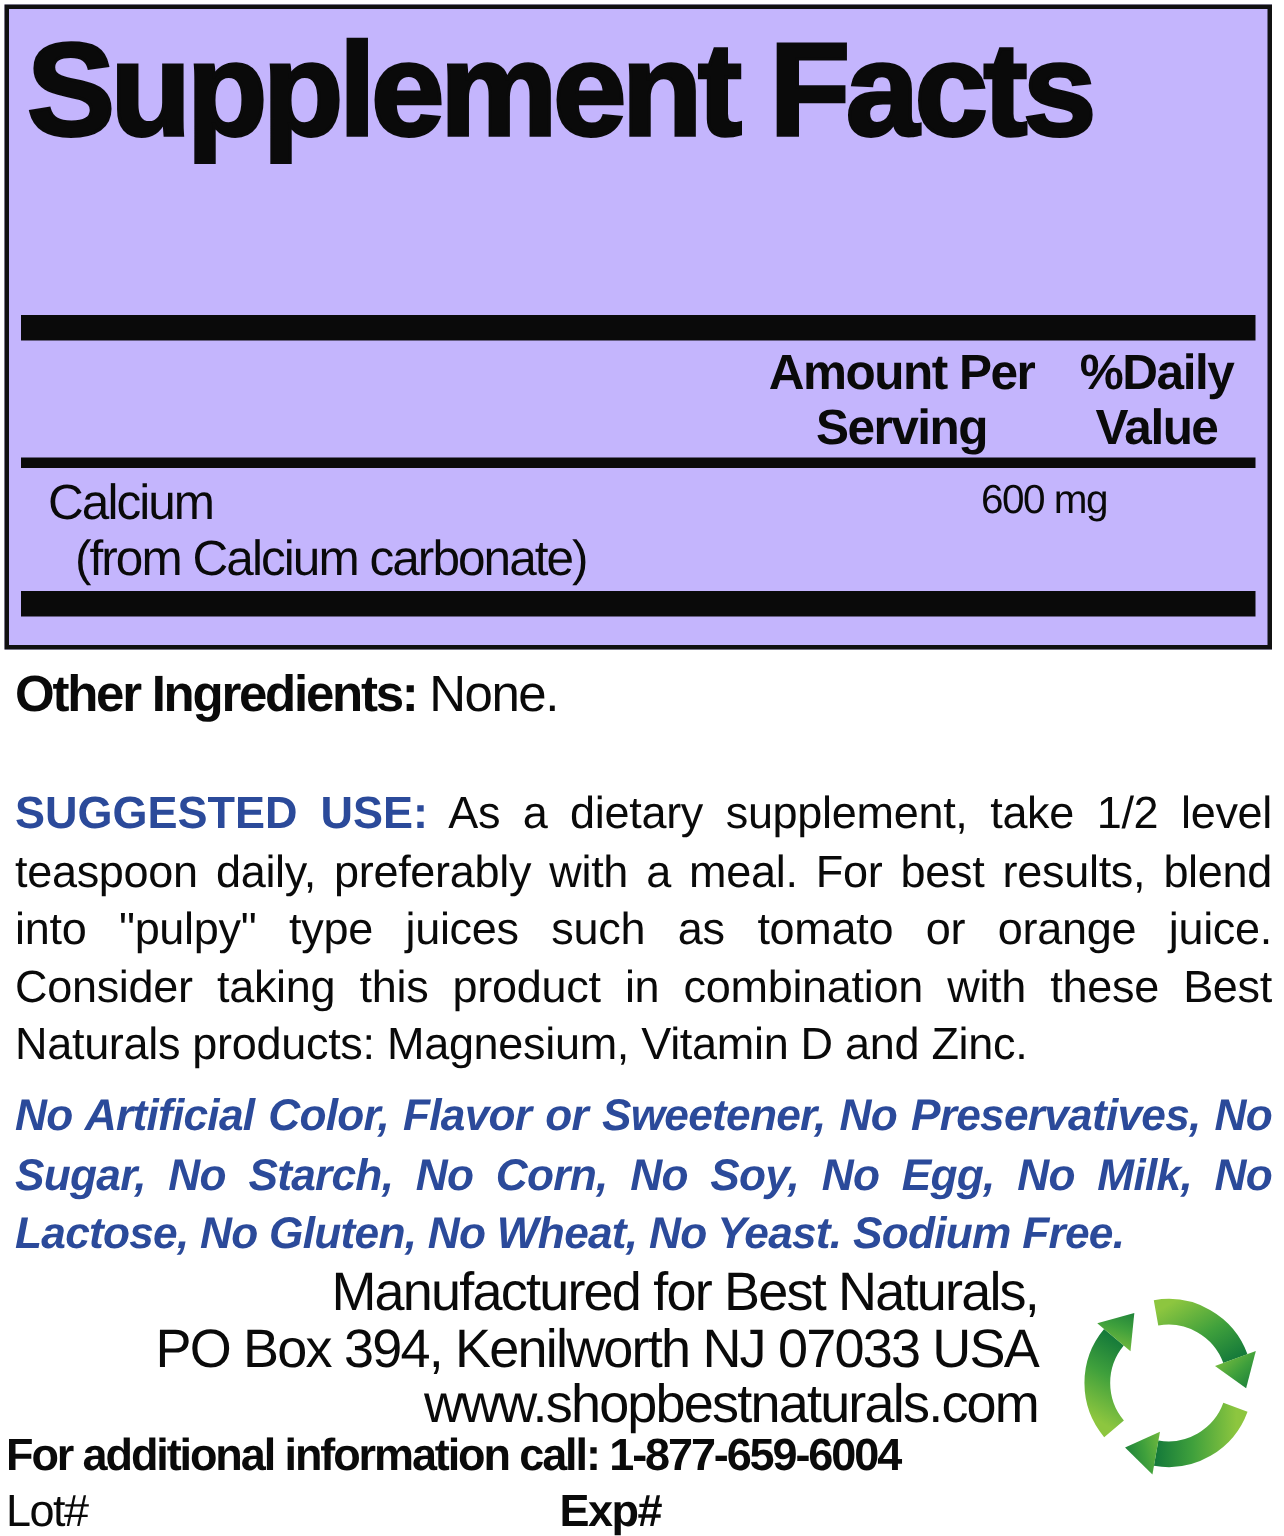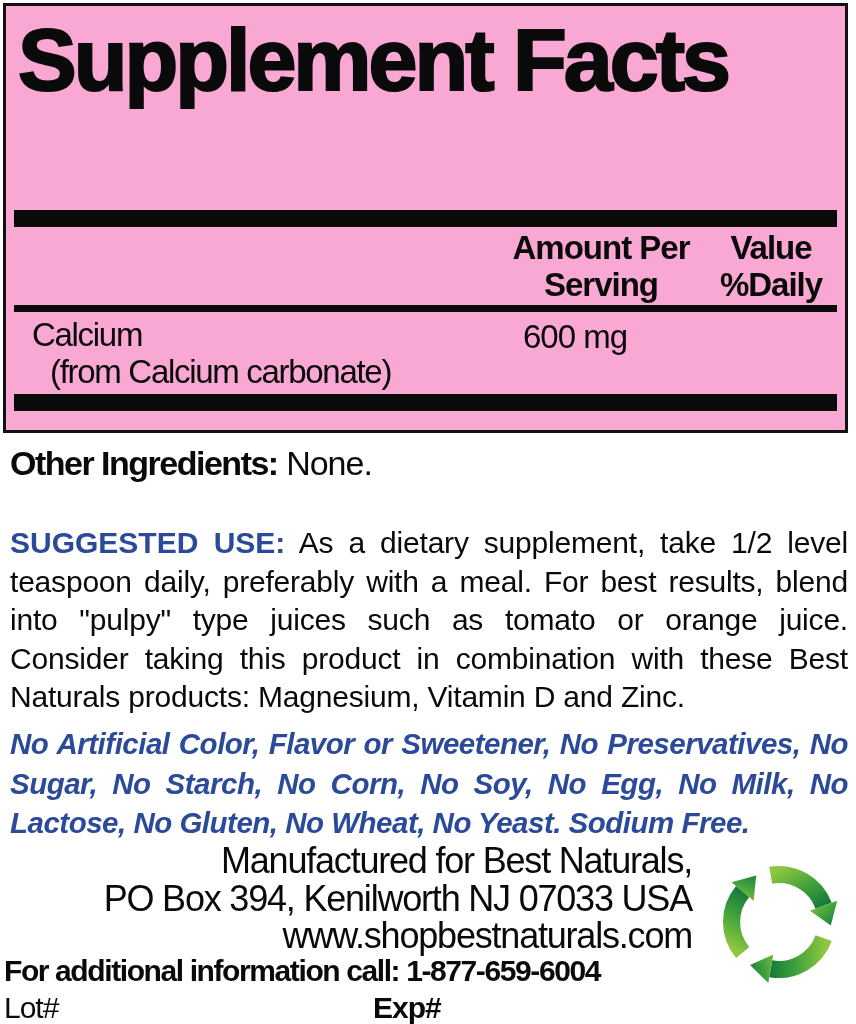--- a/index.html
+++ b/index.html
@@ -20,7 +20,7 @@
     width: 845px; height: 430px;
     border: 3px solid #111;
     box-sizing: border-box;
-    background: #f9a8d4;
+    background: #c4b5fd;
   }
   .sf-title {
     position: absolute;

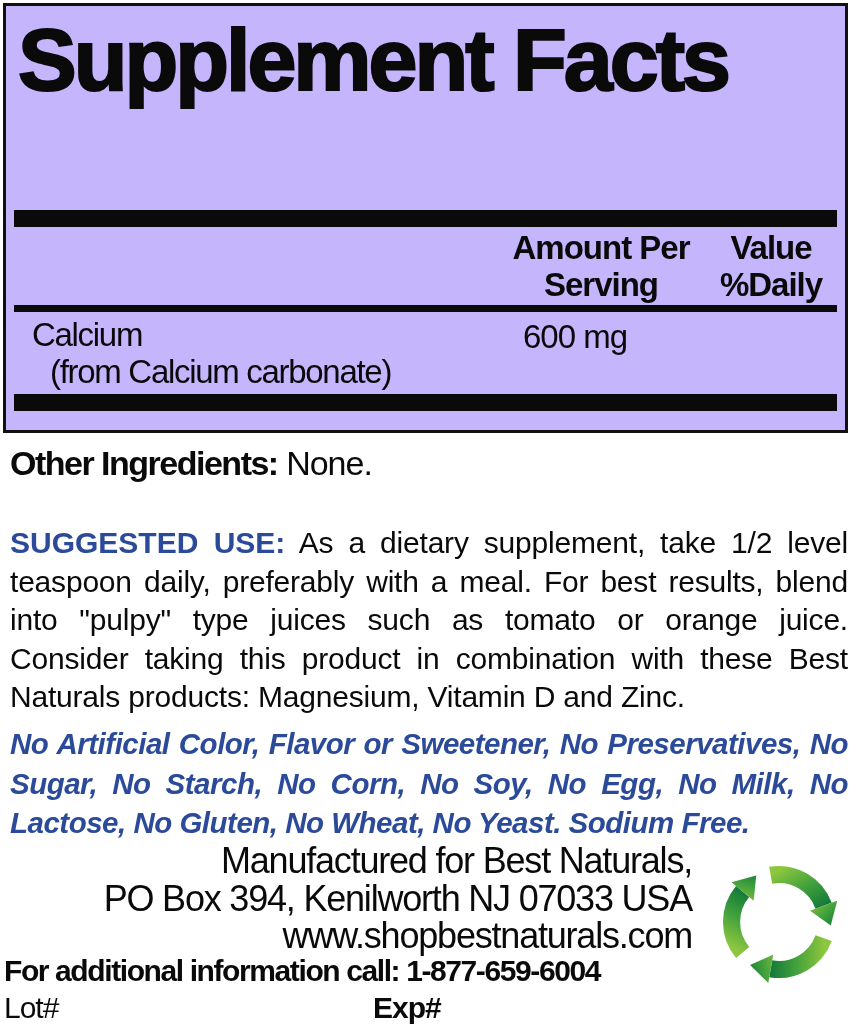--- a/index.html
+++ b/index.html
@@ -186,8 +186,8 @@
       <div>Serving</div>
     </div>
     <div class="hdr hdr-dv">
+      <div>%Daily</div>
       <div>Value</div>
-      <div>%Daily</div>
     </div>
 
     <div class="bar bar-thin rule"></div>

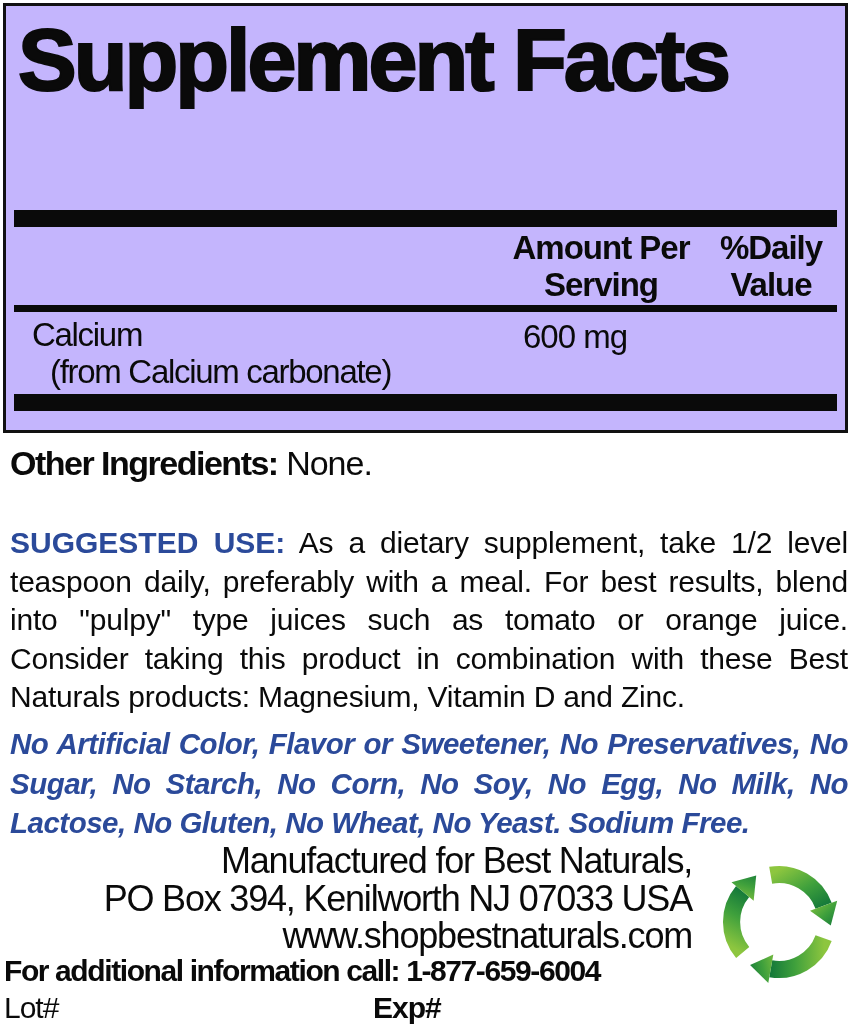--- a/index.html
+++ b/index.html
@@ -79,10 +79,10 @@
   }
   .nutrient-amount {
     position: absolute;
-    left: 429px; top: 312px;
+    left: 452px; top: 312px;
     width: 280px;
-    text-align: center;
-    font-size: 33px;
+    text-align: right;
+    font-size: 27px;
     letter-spacing: -1px;
   }
   .nutrient-dv {

